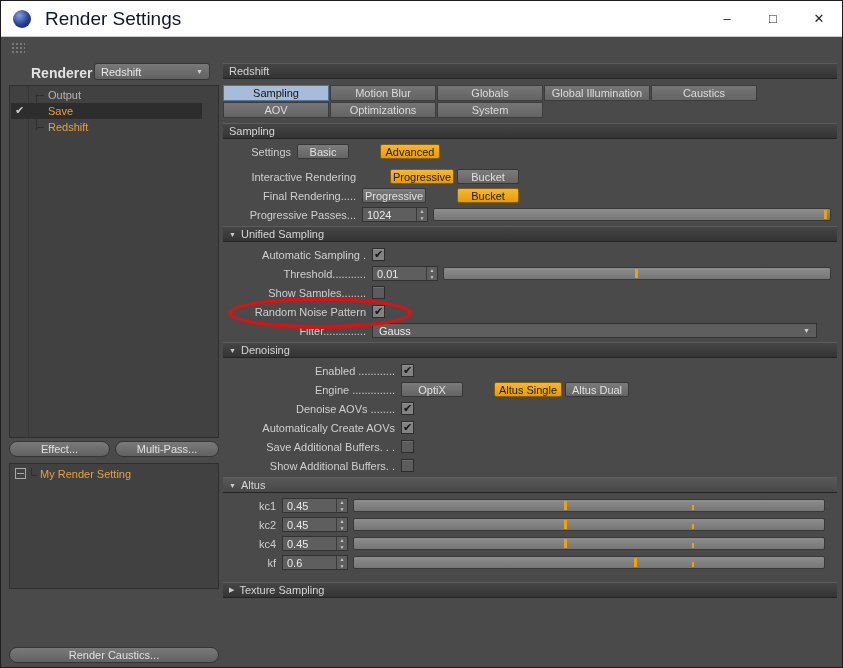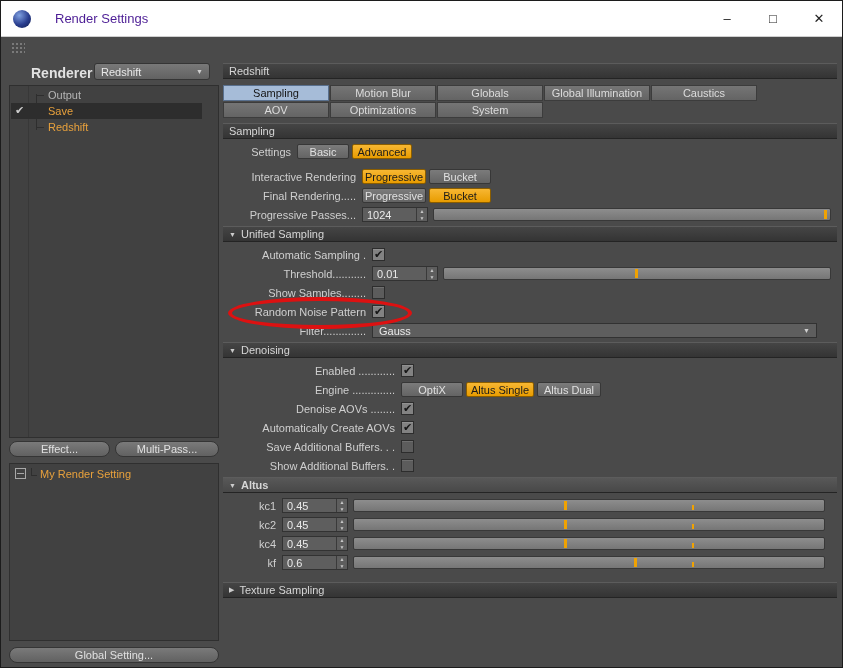--- a/index.html
+++ b/index.html
@@ -14,7 +14,7 @@
               border-bottom:1px solid #cfcfcf; display:flex; align-items:center; }
   .app-icon { width:18px; height:18px; border-radius:50%; margin-left:12px;
               background:radial-gradient(circle at 35% 30%, #7fa0e0 0%, #2a3e8f 55%, #101c4a 100%); }
-  .win-title { font-size:13px; color:#4c1d95; margin-left:24px; }
+  .win-title { font-size:19px; color:#0f172a; margin-left:14px; }
   .win-btns { margin-left:auto; display:flex; height:100%; }
   .win-btn { width:46px; display:flex; align-items:center; justify-content:center;
              font-size:13px; color:#222; cursor:default; }

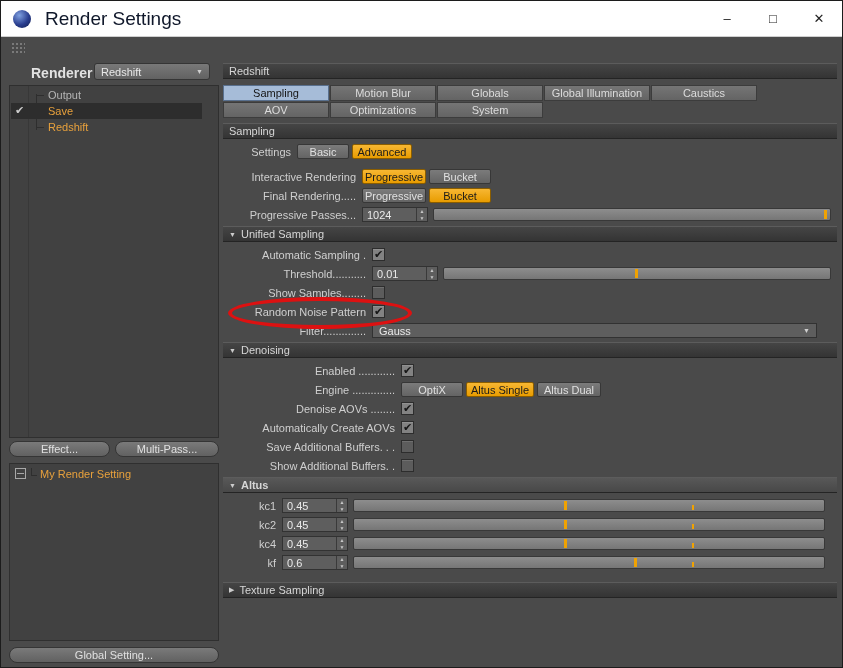--- a/index.html
+++ b/index.html
@@ -81,7 +81,7 @@
   .btn { height:15px; background:linear-gradient(#7b7b7b,#646464); border:1px solid #373737;
          border-radius:2px; color:#e0e0e0; font-size:11px; display:flex; align-items:center;
          justify-content:center; margin-right:3px; flex:none; }
-  .btn.orange { background:linear-gradient(#f7b733,#e89c00); border-color:#8a5d00; color:#1b1b1b; }
+  .btn.orange { background:linear-gradient(#f7b733,#e89c00); border-color:#8a5d00; color:#1b1b1b;margin-left:28px; }
   .bw52{width:52px;} .bw60{width:60px;} .bw64{width:64px;} .bw62{width:62px;} .bw68{width:68px;}
 
   .spin { display:flex; width:66px; height:15px; background:#5e5e5e; border:1px solid #323232;

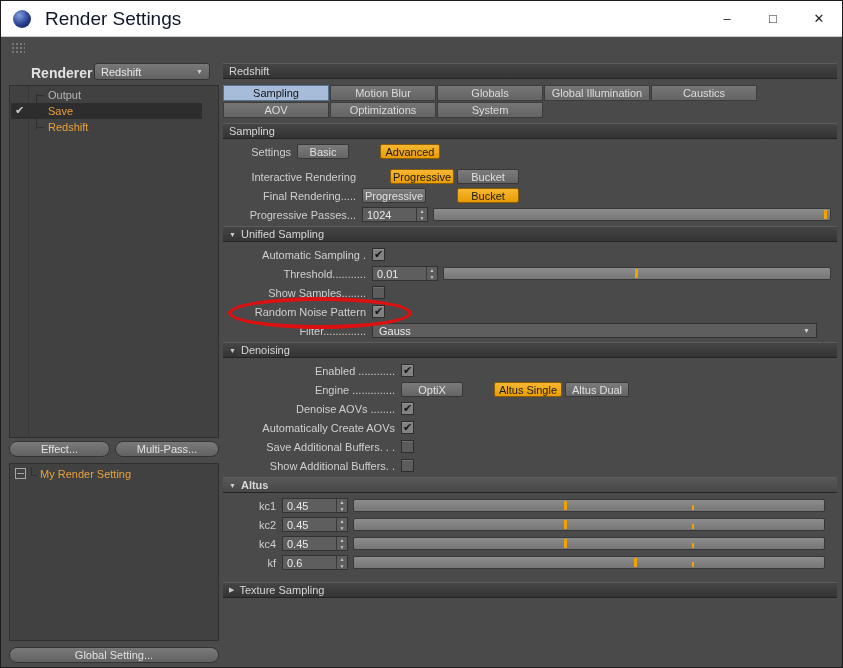--- a/index.html
+++ b/index.html
@@ -49,7 +49,7 @@
           border:1px solid #353535; border-radius:8px; font-size:11px; color:#e0e0e0;
           display:flex; align-items:center; justify-content:center;text-align:center; }
 
-  .box2 { position:absolute; left:0; top:400px; width:210px; height:178px;
+  .box2 { position:absolute; left:0; top:400px; width:210px; height:126px;
           background:#414141; border:1px solid #2f2f2f; }
   .mrs-row { position:absolute; left:1px; right:1px; top:1px; height:17px; display:flex; align-items:center; }
   .mrs-icon { width:11px; height:11px; margin-left:4px; border:1px solid #a8a8a8; position:relative; }

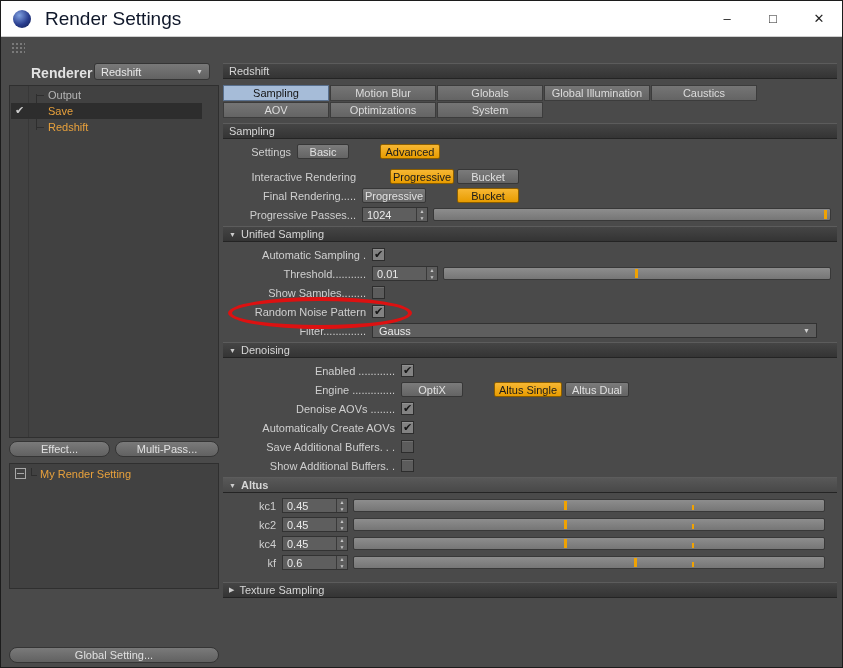--- a/index.html
+++ b/index.html
@@ -106,7 +106,7 @@
   .dropdown .tri { margin-left:auto; font-size:7px; color:#cfcfcf; }
 
   .mt10 { margin-top:10px; } .mt5 { margin-top:5px; } .mt3 { margin-top:3px;text-align:center; }
-  .mt2 { margin-top:2px; } .mt1 { margin-top:1px;font-weight:bold; } .mt12 { margin-top:12px; }
+  .mt2 { margin-top:2px; } .mt1 { margin-top:1px; } .mt12 { margin-top:12px; }
   .filter-row { margin-right:20px; }
   .altus-row { margin-right:12px; }
 

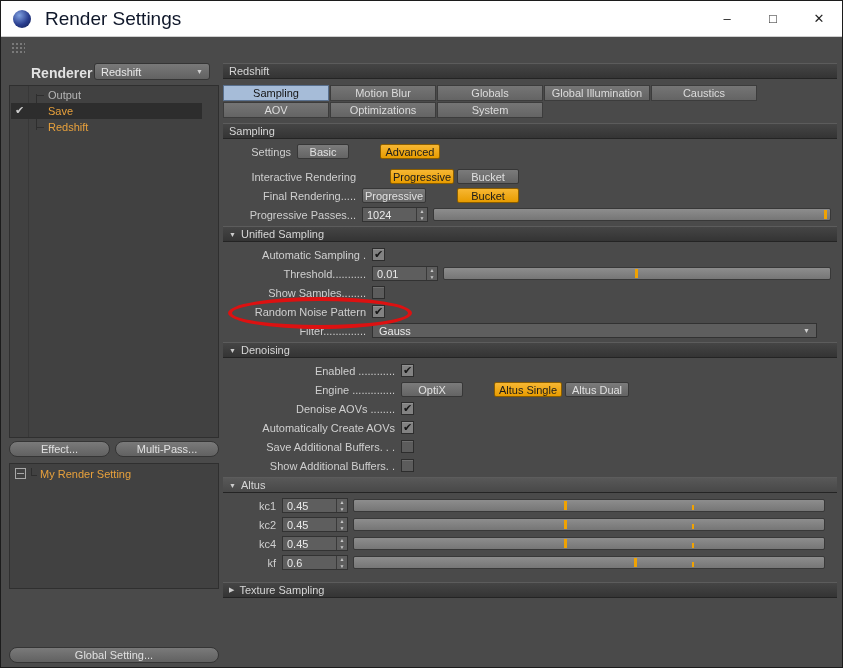--- a/index.html
+++ b/index.html
@@ -182,7 +182,7 @@
     </div>
 
     <div class="sbtn" style="left:0; top:584px; width:210px;">
-      <span>Global Setting...</span>
+      <span>Render Caustics...</span>
     </div>
   </div>
 

